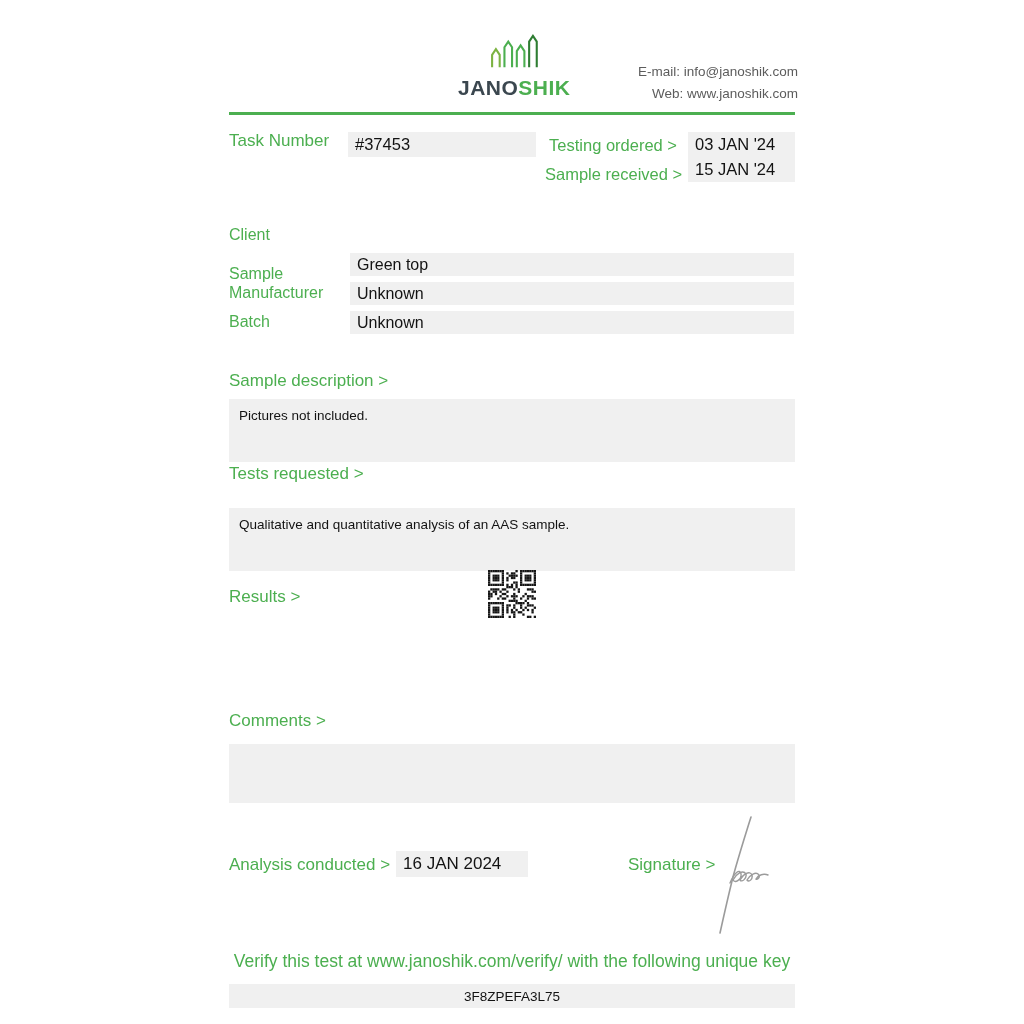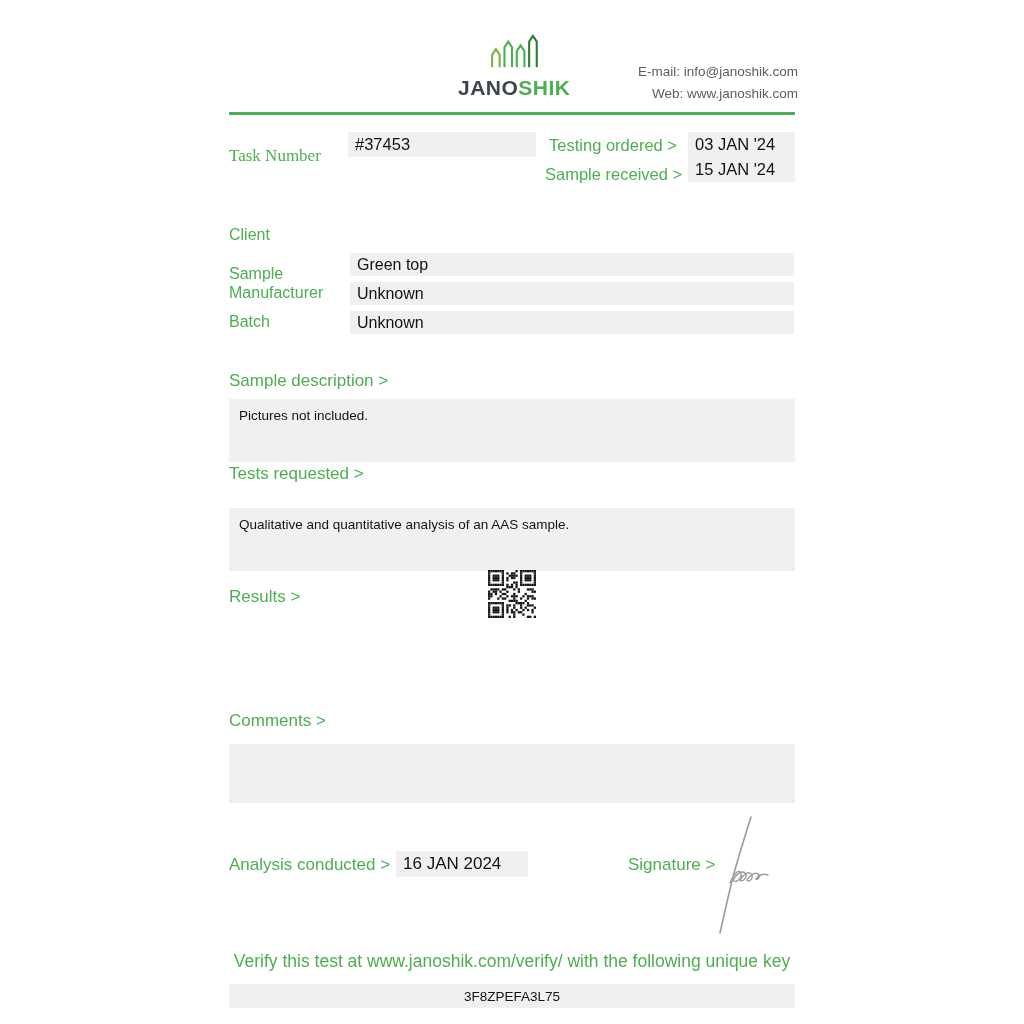--- a/index.html
+++ b/index.html
@@ -22,7 +22,7 @@
   .lbl{font-size:16.5px;color:#4caf50;white-space:nowrap;}
   .vbox{background:#f0f0f0;font-size:16.5px;color:#131313;display:flex;align-items:center;padding-left:7px;box-sizing:border-box;}
 
-  .task-label{left:229px;top:146px;font-size:17px;font-family:Liberation Serif, serif;}
+  .task-label{left:229px;top:131px;font-size:17px;}
   .task-box{left:348px;top:132px;width:188px;height:25px;}
   .ordered-label{left:545px;top:136px;width:132px;text-align:right;}
   .ordered-box{left:688px;top:132px;width:107px;height:25px;}

